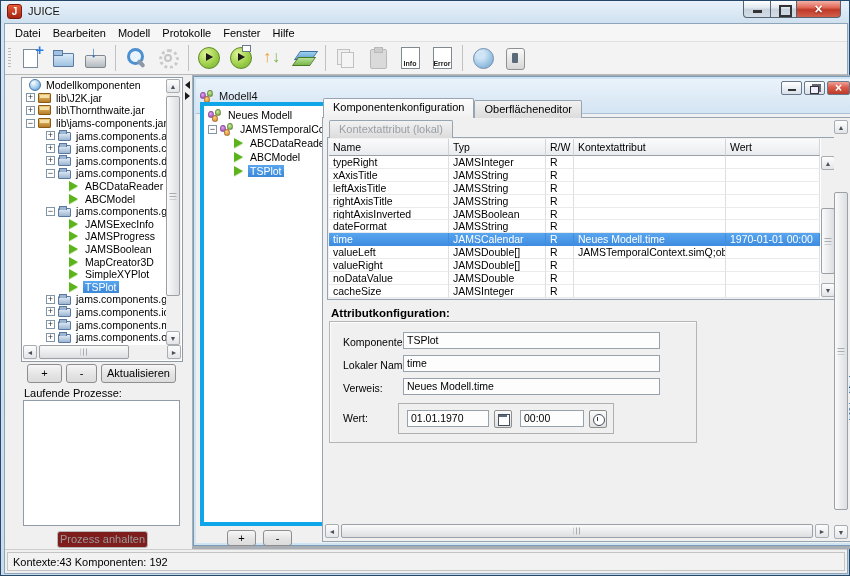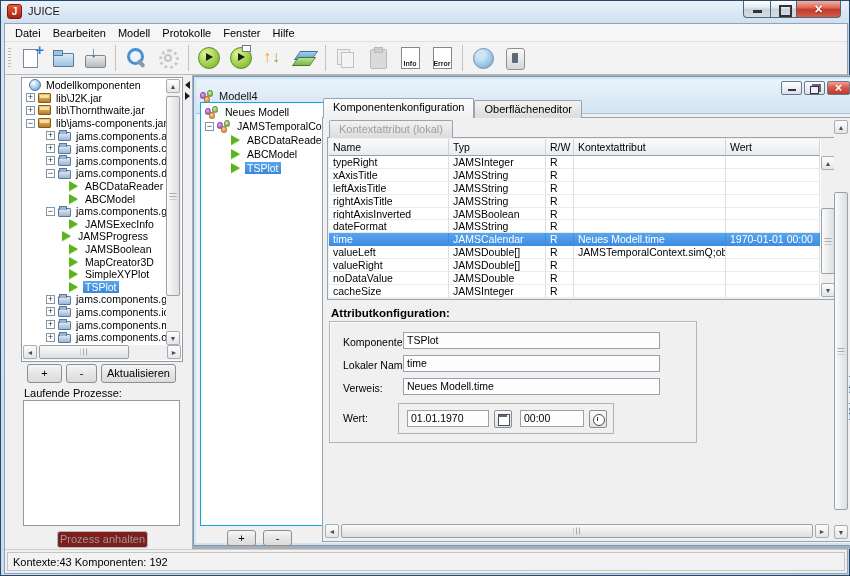--- a/index.html
+++ b/index.html
@@ -141,7 +141,7 @@
   .ifbtn.close::before{content:"\00D7";position:absolute;left:0;right:0;top:-1px;text-align:center;color:#fff;font-weight:bold;font-size:12px;}
 
   
-  .mtree{position:absolute;left:6px;top:25px;width:130px;height:424px;background:#fff;border:1px solid #0ea5e9;padding:2px 0 0 2px;overflow:hidden;}
+  .mtree{position:absolute;left:6px;top:25px;width:130px;height:424px;background:#fff;border:4px solid #0ea5e9;padding:2px 0 0 2px;overflow:hidden;}
   .mt-add{left:33px;top:453px;width:29px;height:16px;line-height:14px;}
   .mt-rem{left:69px;top:453px;width:29px;height:16px;line-height:14px;}
 

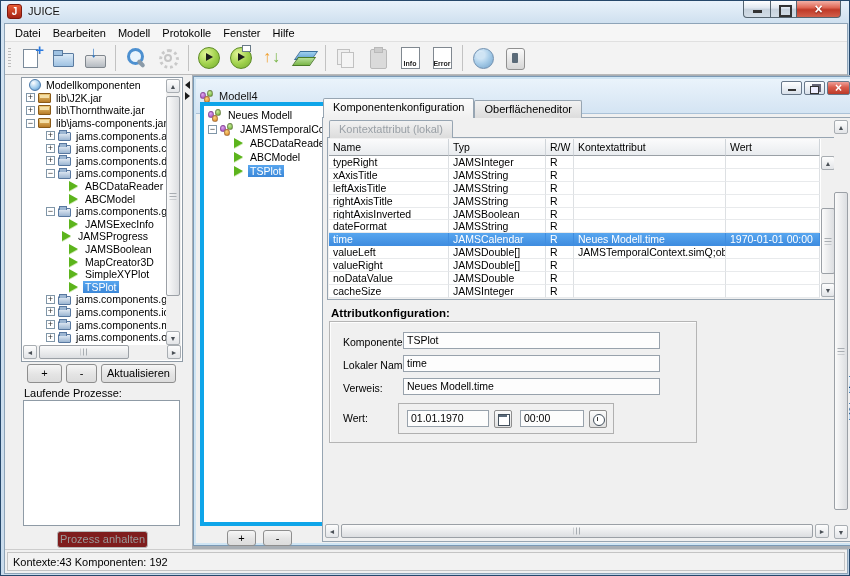--- a/index.html
+++ b/index.html
@@ -335,7 +335,7 @@
               <span class="node-icon ni-component"></span>
               <span class="tree-label">JAMSExecInfo</span>
             </div>
-            <div class="tree-row" style="padding-left: 26px;">
+            <div class="tree-row" style="padding-left: 33px;">
               <span class="expander empty"></span>
               <span class="node-icon ni-component"></span>
               <span class="tree-label">JAMSProgress</span>

